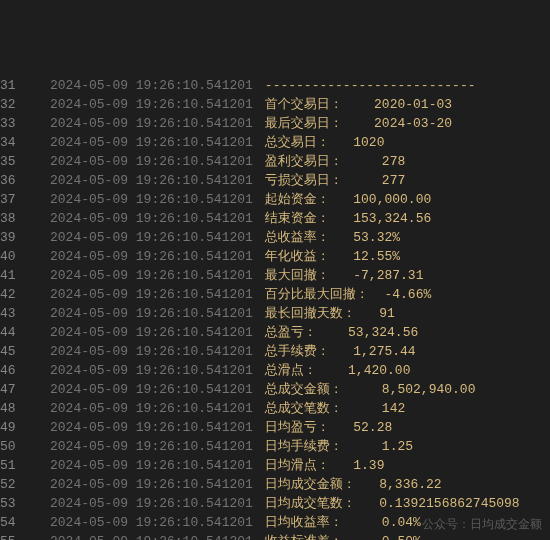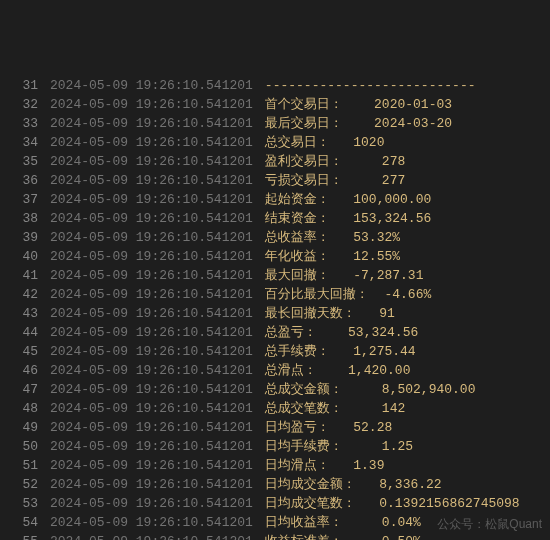--- a/index.html
+++ b/index.html
@@ -22,7 +22,7 @@
   .ln {
     width: 38px;
     color: #858585;
-    text-align: right;
+    text-align: left;
     padding-right: 12px;
     flex-shrink: 0;
   }

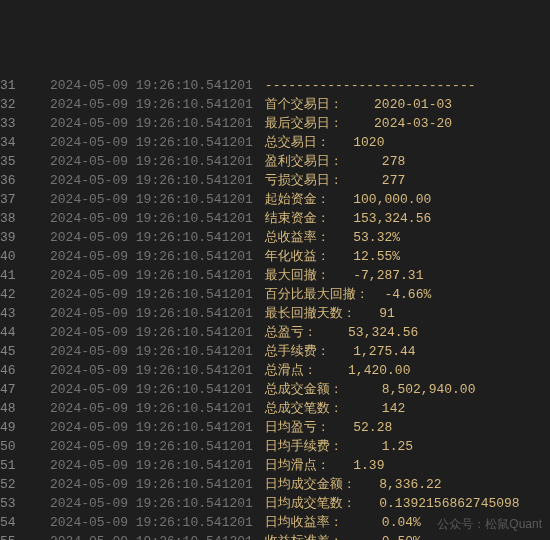--- a/index.html
+++ b/index.html
@@ -48,7 +48,7 @@
 
 
 <div id="container"><div class="line"><span class="ln">31</span><span class="ts">2024-05-09 19:26:10.541201</span><span class="msg">---------------------------</span></div><div class="line"><span class="ln">32</span><span class="ts">2024-05-09 19:26:10.541201</span><span class="msg">首个交易日：    2020-01-03</span></div><div class="line"><span class="ln">33</span><span class="ts">2024-05-09 19:26:10.541201</span><span class="msg">最后交易日：    2024-03-20</span></div><div class="line"><span class="ln">34</span><span class="ts">2024-05-09 19:26:10.541201</span><span class="msg">总交易日：   1020</span></div><div class="line"><span class="ln">35</span><span class="ts">2024-05-09 19:26:10.541201</span><span class="msg">盈利交易日：     278</span></div><div class="line"><span class="ln">36</span><span class="ts">2024-05-09 19:26:10.541201</span><span class="msg">亏损交易日：     277</span></div><div class="line"><span class="ln">37</span><span class="ts">2024-05-09 19:26:10.541201</span><span class="msg">起始资金：   100,000.00</span></div><div class="line"><span class="ln">38</span><span class="ts">2024-05-09 19:26:10.541201</span><span class="msg">结束资金：   153,324.56</span></div><div class="line"><span class="ln">39</span><span class="ts">2024-05-09 19:26:10.541201</span><span class="msg">总收益率：   53.32%</span></div><div class="line"><span class="ln">40</span><span class="ts">2024-05-09 19:26:10.541201</span><span class="msg">年化收益：   12.55%</span></div><div class="line"><span class="ln">41</span><span class="ts">2024-05-09 19:26:10.541201</span><span class="msg">最大回撤：   -7,287.31</span></div><div class="line"><span class="ln">42</span><span class="ts">2024-05-09 19:26:10.541201</span><span class="msg">百分比最大回撤：  -4.66%</span></div><div class="line"><span class="ln">43</span><span class="ts">2024-05-09 19:26:10.541201</span><span class="msg">最长回撤天数：   91</span></div><div class="line"><span class="ln">44</span><span class="ts">2024-05-09 19:26:10.541201</span><span class="msg">总盈亏：    53,324.56</span></div><div class="line"><span class="ln">45</span><span class="ts">2024-05-09 19:26:10.541201</span><span class="msg">总手续费：   1,275.44</span></div><div class="line"><span class="ln">46</span><span class="ts">2024-05-09 19:26:10.541201</span><span class="msg">总滑点：    1,420.00</span></div><div class="line"><span class="ln">47</span><span class="ts">2024-05-09 19:26:10.541201</span><span class="msg">总成交金额：     8,502,940.00</span></div><div class="line"><span class="ln">48</span><span class="ts">2024-05-09 19:26:10.541201</span><span class="msg">总成交笔数：     142</span></div><div class="line"><span class="ln">49</span><span class="ts">2024-05-09 19:26:10.541201</span><span class="msg">日均盈亏：   52.28</span></div><div class="line"><span class="ln">50</span><span class="ts">2024-05-09 19:26:10.541201</span><span class="msg">日均手续费：     1.25</span></div><div class="line"><span class="ln">51</span><span class="ts">2024-05-09 19:26:10.541201</span><span class="msg">日均滑点：   1.39</span></div><div class="line"><span class="ln">52</span><span class="ts">2024-05-09 19:26:10.541201</span><span class="msg">日均成交金额：   8,336.22</span></div><div class="line"><span class="ln">53</span><span class="ts">2024-05-09 19:26:10.541201</span><span class="msg">日均成交笔数：   0.1392156862745098</span></div><div class="line"><span class="ln">54</span><span class="ts">2024-05-09 19:26:10.541201</span><span class="msg">日均收益率：     0.04%</span></div><div class="line"><span class="ln">55</span><span class="ts">2024-05-09 19:26:10.541201</span><span class="msg">收益标准差：     0.50%</span></div></div>
-<div class="watermark">公众号：松鼠Quant</div>
+<div class="watermark">公众号：日均成交金额</div>
 
 
 

